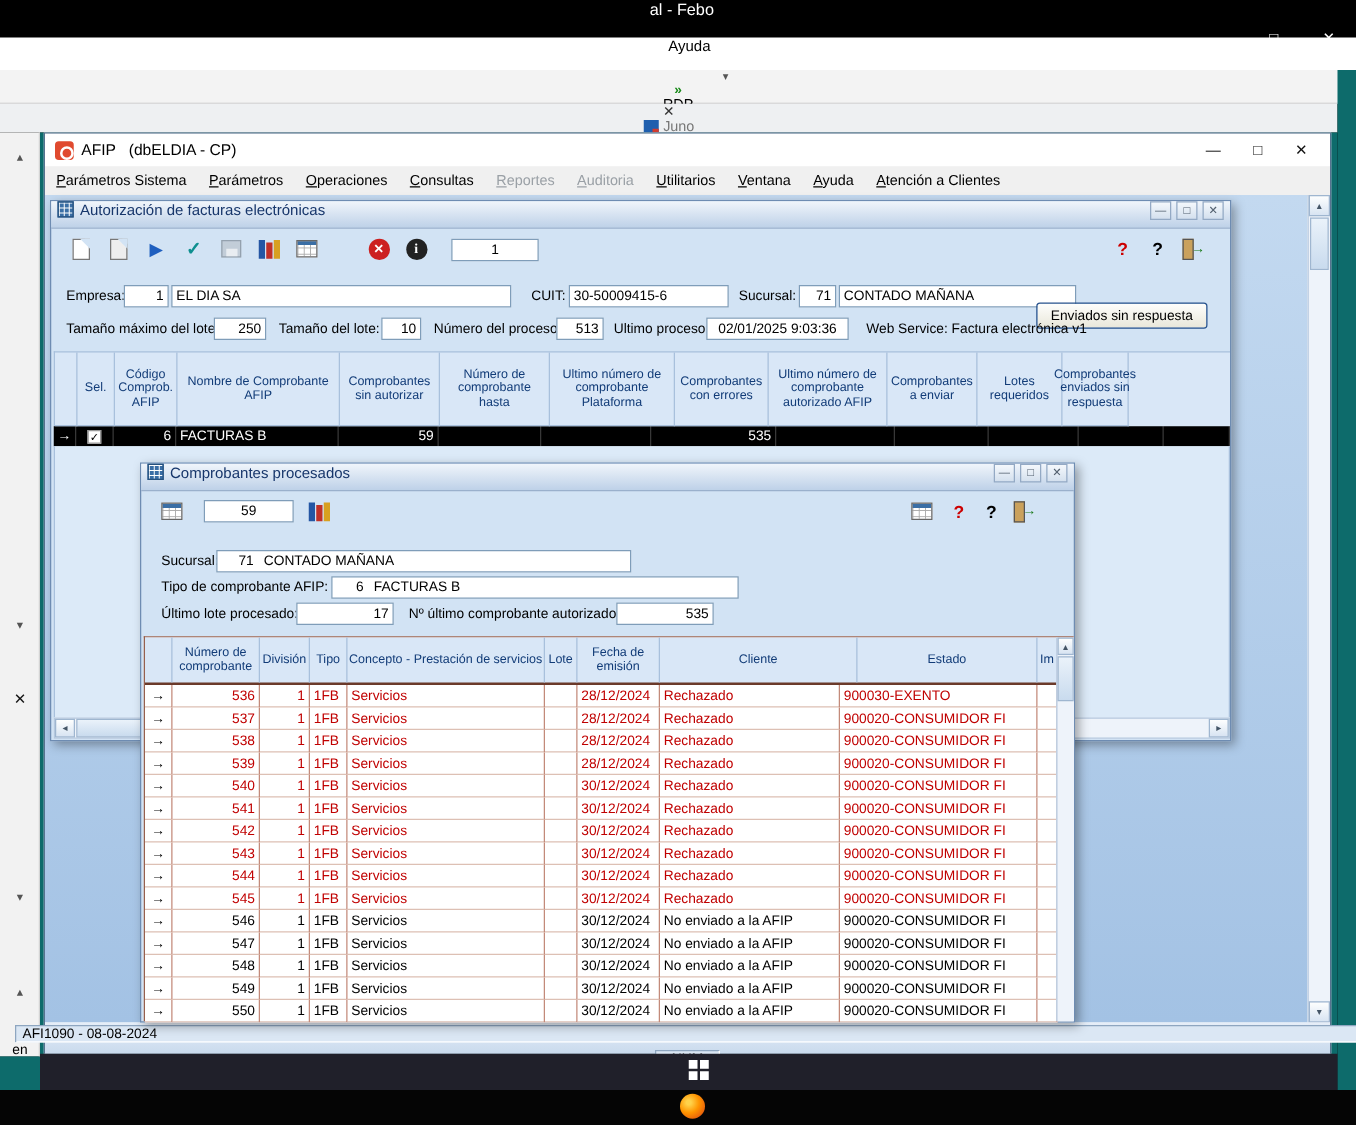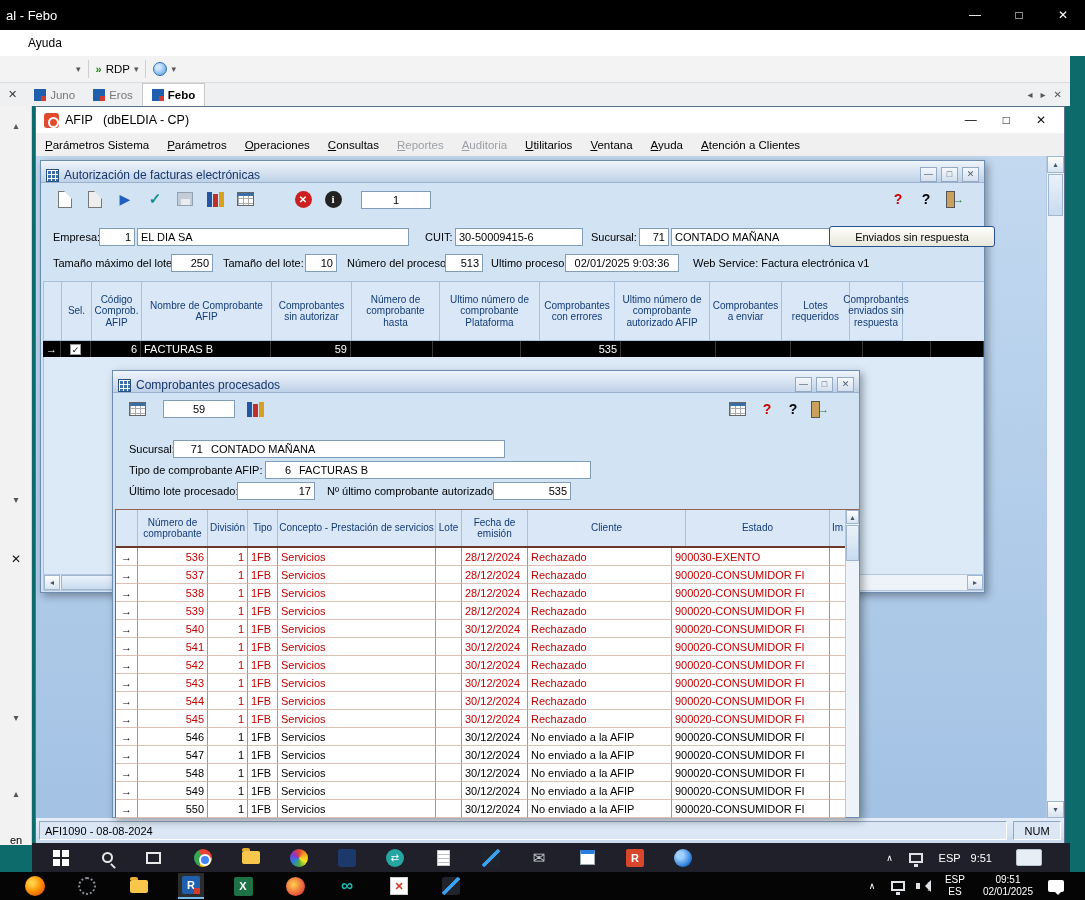--- a/index.html
+++ b/index.html
@@ -6,7 +6,7 @@
 body { background:#444; }
 .screen { position:relative; width:1085px; height:900px; background:#000;
   font-family:"Liberation Sans", sans-serif; overflow:hidden; color:#000; font-size:11px; }
-.abs { position:absolute; }
+.abs { position:absolute;flex-direction:column; }
 
 
 .o-title { left:0; top:0; width:1085px; height:30px; background:#000; color:#fff;

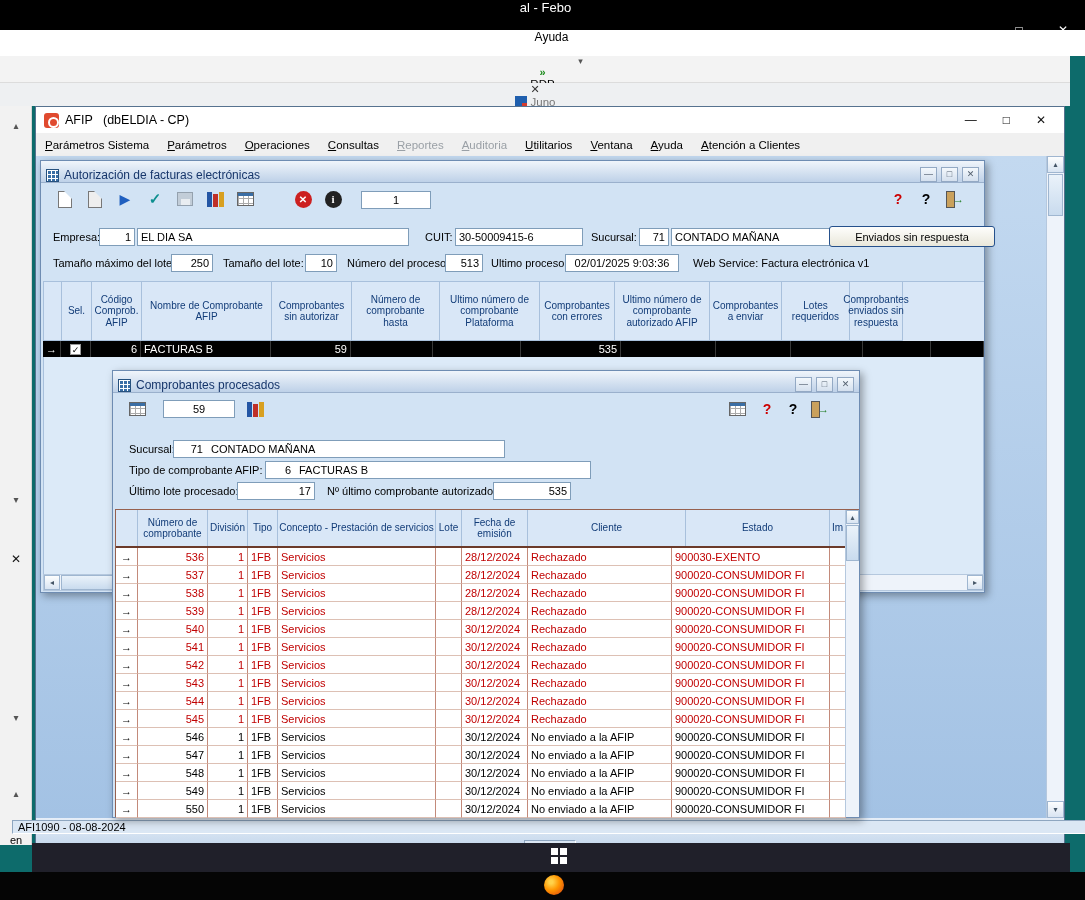--- a/index.html
+++ b/index.html
@@ -63,7 +63,7 @@
 
 .win { position:absolute; border:1px solid #6e8cb2; background:#d2e3f4; box-shadow:3px 3px 8px rgba(0,0,0,.35); }
 .wtitle { height:22px; background:linear-gradient(#f0f5fb,#bed1e8); border-bottom:1px solid #9ab0cc;
-  display:flex; align-items:flex-end; gap:5px; padding:0 5px; }
+  display:flex; align-items:flex-start; gap:5px; padding:0 5px; }
 .wtitle .t { font-size:12px; color:#17366b; }
 .wico { width:13px; height:13px; background:#3a6ea5; border:1px solid #26517e;
   background-image:linear-gradient(#fff 1px, transparent 1px), linear-gradient(90deg,#fff 1px, transparent 1px);

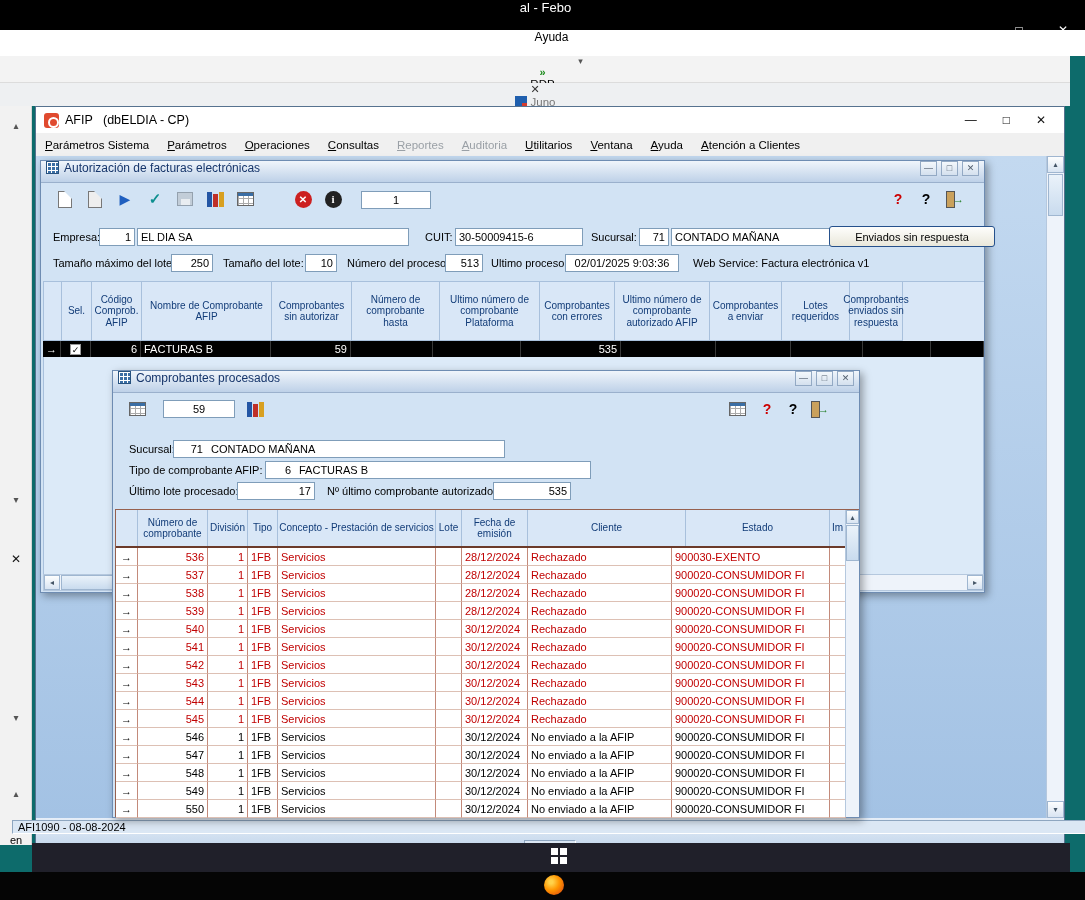--- a/index.html
+++ b/index.html
@@ -360,7 +360,7 @@
     <span class="lbl" style="left:550px;top:70px">Sucursal:</span>
     <div class="fld rt" style="left:598px;top:67px;width:30px">71</div>
     <div class="fld" style="left:630px;top:67px;width:190px">CONTADO MAÑANA</div>
-    <div class="btn" style="left:788px;top:65px;width:166px">Enviados sin respuesta</div>
+    <div class="btn" style="left:788px;top:81px;width:137px">Enviados sin respuesta</div>
 
     <span class="lbl" style="left:12px;top:96px">Tamaño máximo del lote:</span>
     <div class="fld rt" style="left:130px;top:93px;width:42px">250</div>

